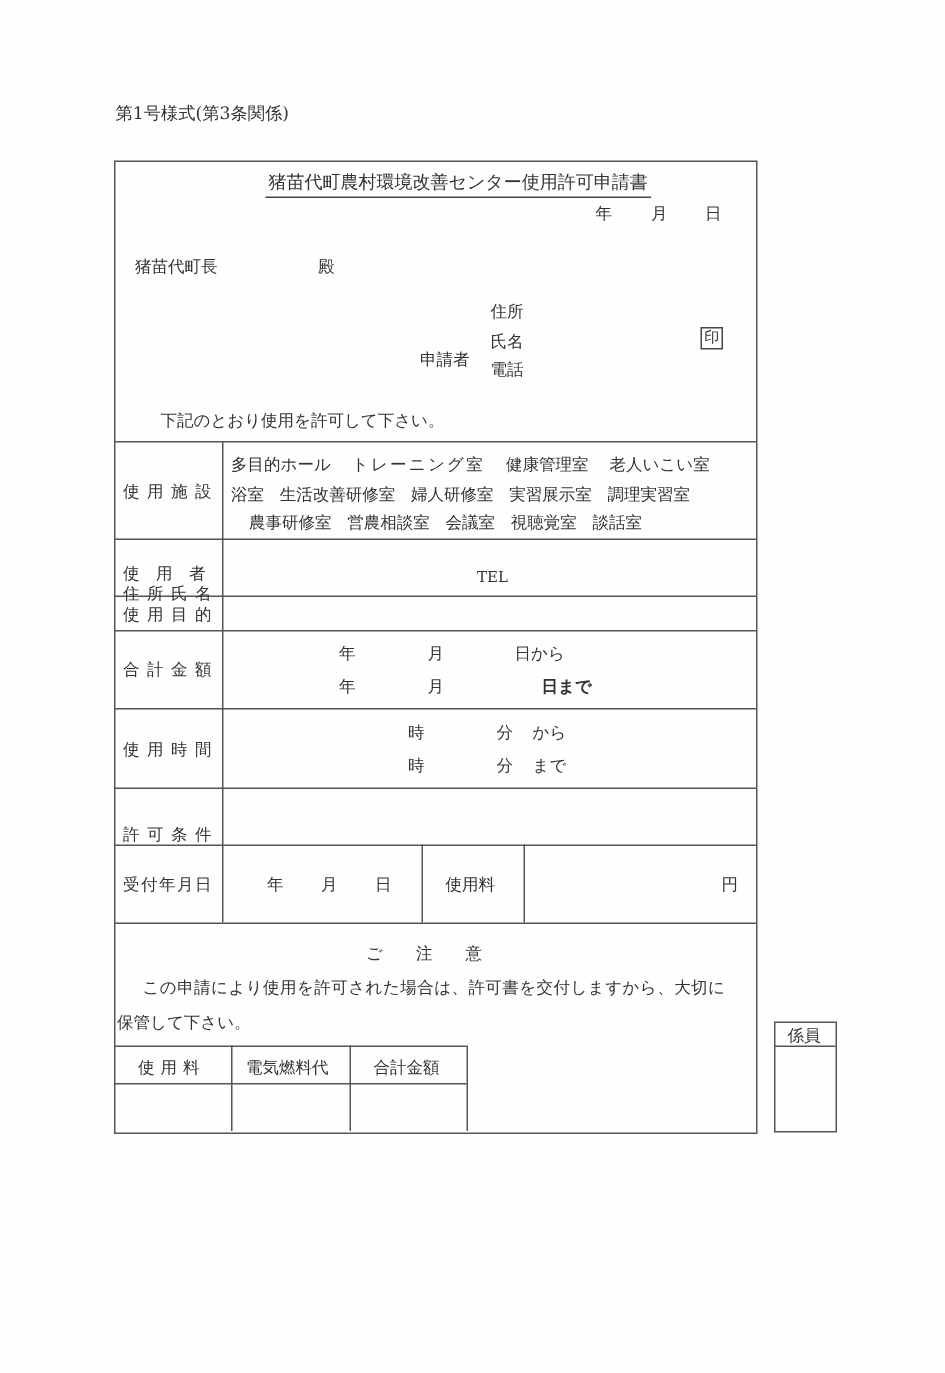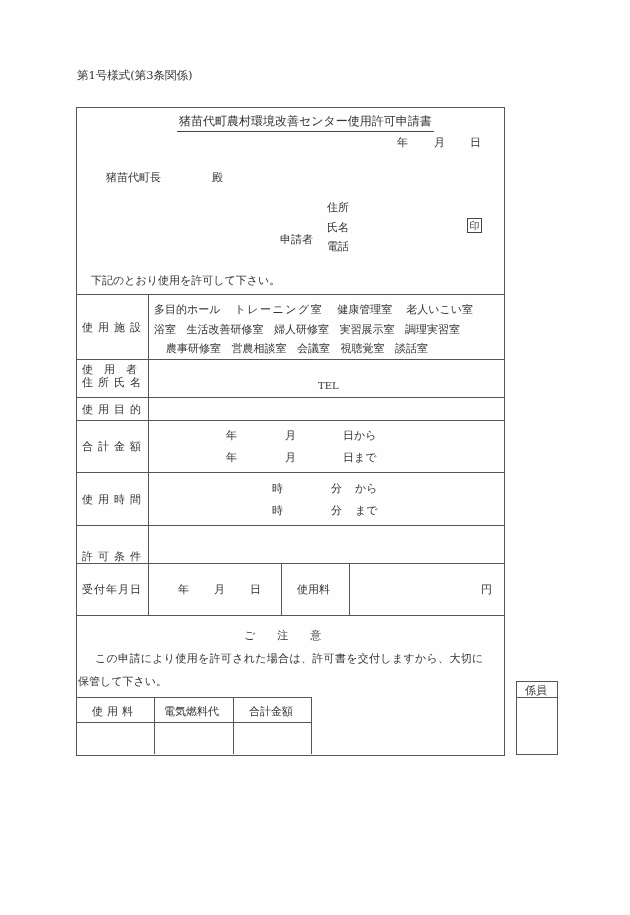--- a/index.html
+++ b/index.html
@@ -27,7 +27,7 @@
 <div class="abs" style="left:434px;top:135px;">月</div>
 <div class="abs" style="left:470px;top:135px;">日</div>
 
-<div class="abs" style="left:106px;top:170px;">猪苗代町長</div>
+<div class="abs" style="left:90px;top:170px;">猪苗代町長</div>
 <div class="abs" style="left:212px;top:170px;">殿</div>
 
 <div class="abs" style="left:327px;top:200px;">住所</div>

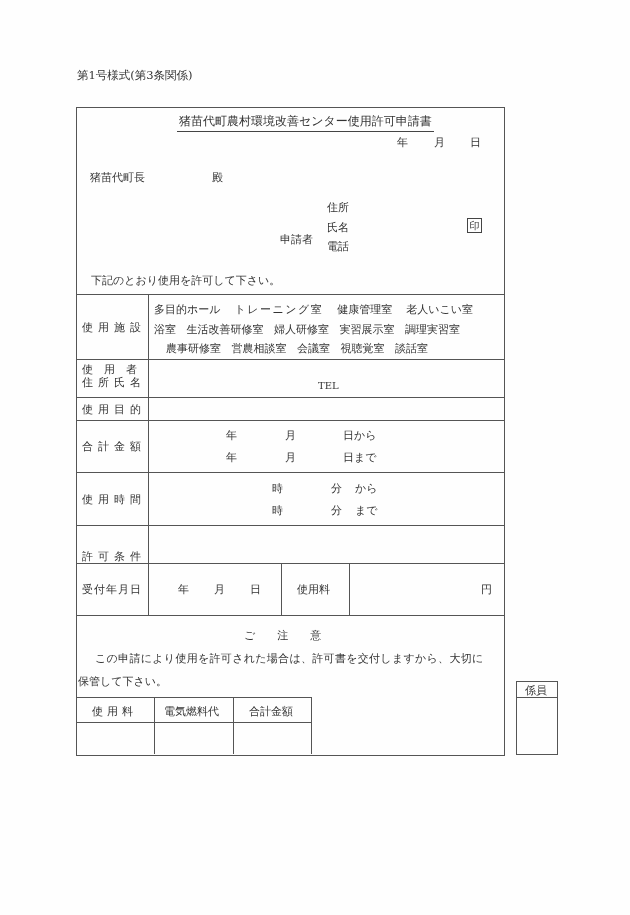--- a/index.html
+++ b/index.html
@@ -39,7 +39,7 @@
 <div class="field" style="left:360px;top:218px;width:100px;height:16px;"></div>
 <div class="field" style="left:360px;top:237px;width:100px;height:16px;"></div>
 
-<div class="abs" style="left:91px;top:273px;">下記のとおり使用を許可して下さい。</div>
+<div class="abs" style="left:107px;top:273px;">下記のとおり使用を許可して下さい。</div>
 
 <div class="hl" style="left:76px;top:294px;width:428px;"></div>
 <div class="hl" style="left:76px;top:359px;width:428px;"></div>

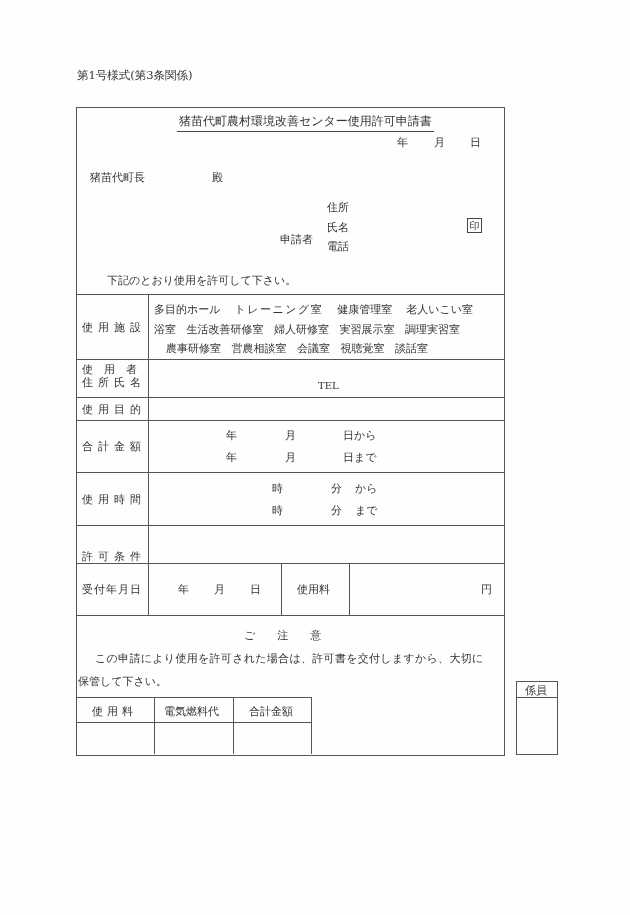--- a/index.html
+++ b/index.html
@@ -77,7 +77,7 @@
   <span>談話室</span>
 </div>
 
-<div class="abs" style="left:82px;top:363px;line-height:13px;font-family:Liberation Serif, serif;">
+<div class="abs" style="left:82px;top:377px;line-height:13px;font-family:Liberation Serif, serif;">
   <div>使　用　者</div>
   <div class="sp">住所氏名</div>
 </div>

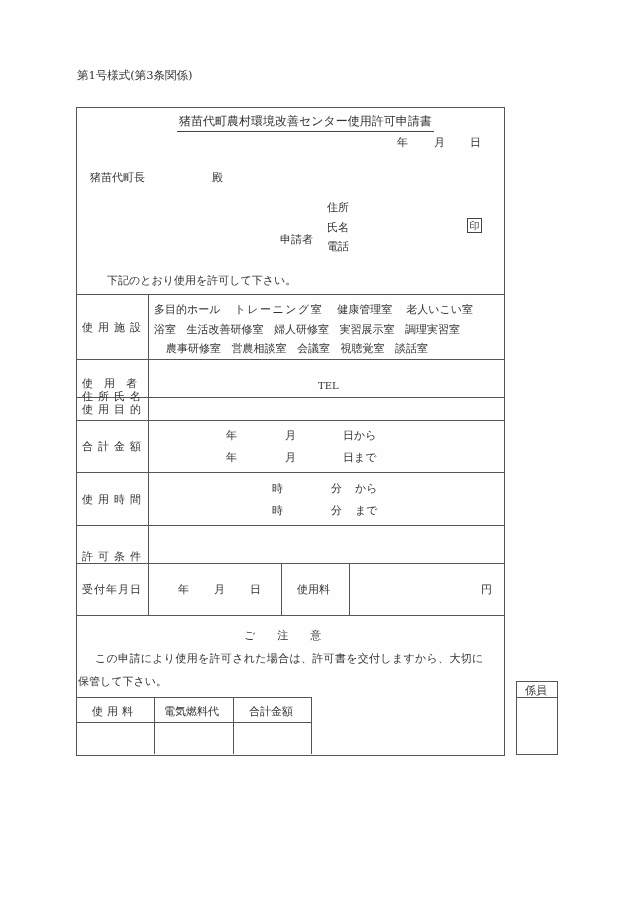--- a/index.html
+++ b/index.html
@@ -93,7 +93,7 @@
 <div class="abs" style="left:343px;top:428px;">日から</div>
 <div class="abs" style="left:226px;top:450px;">年</div>
 <div class="abs" style="left:285px;top:450px;">月</div>
-<div class="abs" style="left:343px;top:450px;">日まで</div>
+<div class="abs" style="left:361px;top:450px;font-weight:bold;">日まで</div>
 <div class="field" style="left:150px;top:422px;width:352px;height:49px;"></div>
 
 <div class="abs sp" style="left:82px;top:492px;">使用時間</div>

